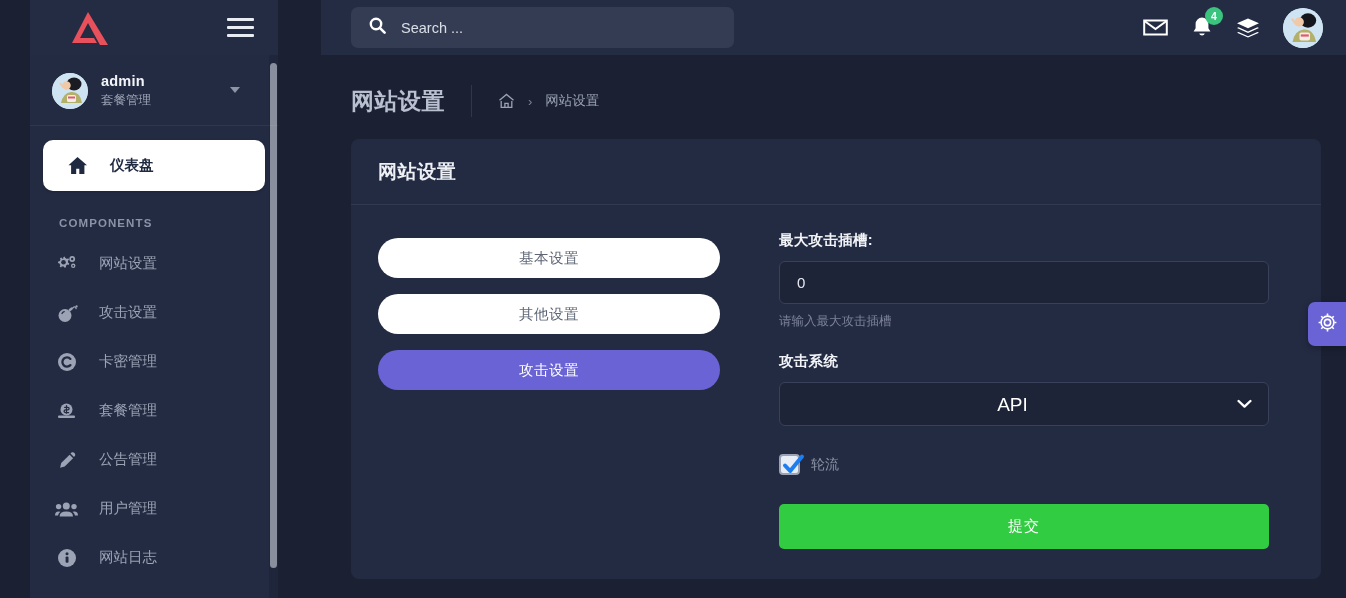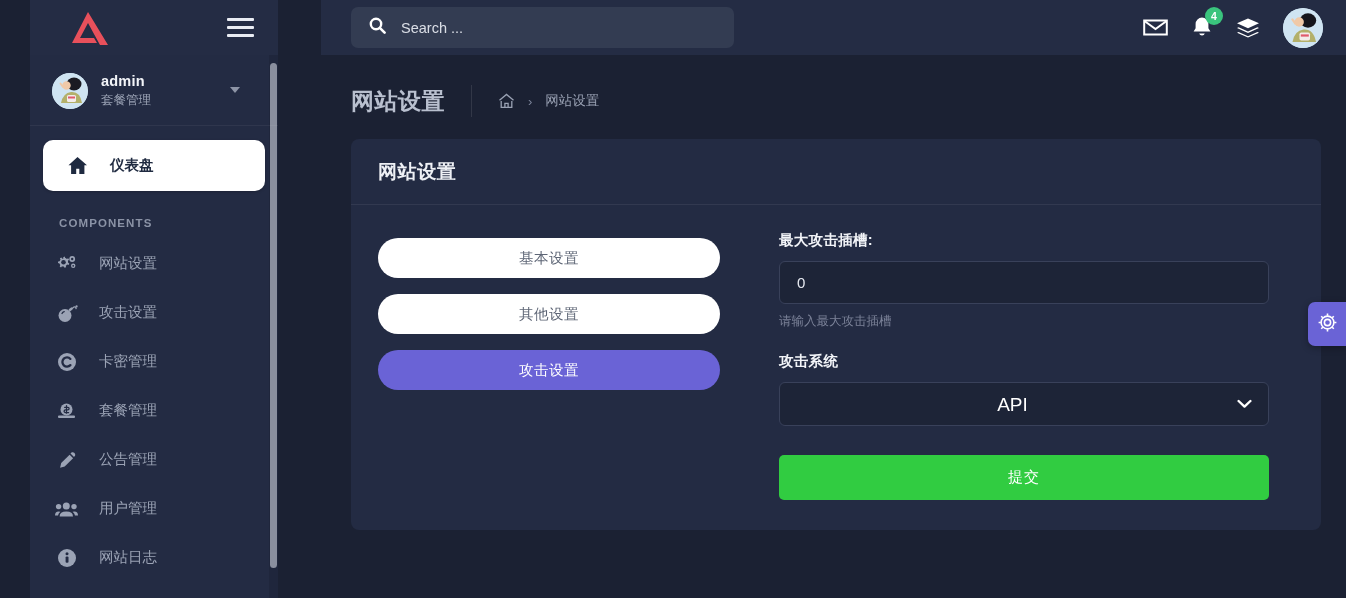--- a/index.html
+++ b/index.html
@@ -460,6 +460,14 @@
             </div>
           </div>
 
+          <div class="check-row">
+            <span class="checkbox">
+              <svg width="26" height="26" viewBox="0 0 26 26">
+                <path d="M5 13.5 L10.2 19 L22 4.5" fill="none" stroke="#1c7ef0" stroke-width="4" stroke-linecap="round" stroke-linejoin="round"></path>
+              </svg>
+            </span>
+            <span class="check-label">轮流</span>
+          </div>
 
           <div class="submit-row">
             <button class="btn-submit">提交</button>

